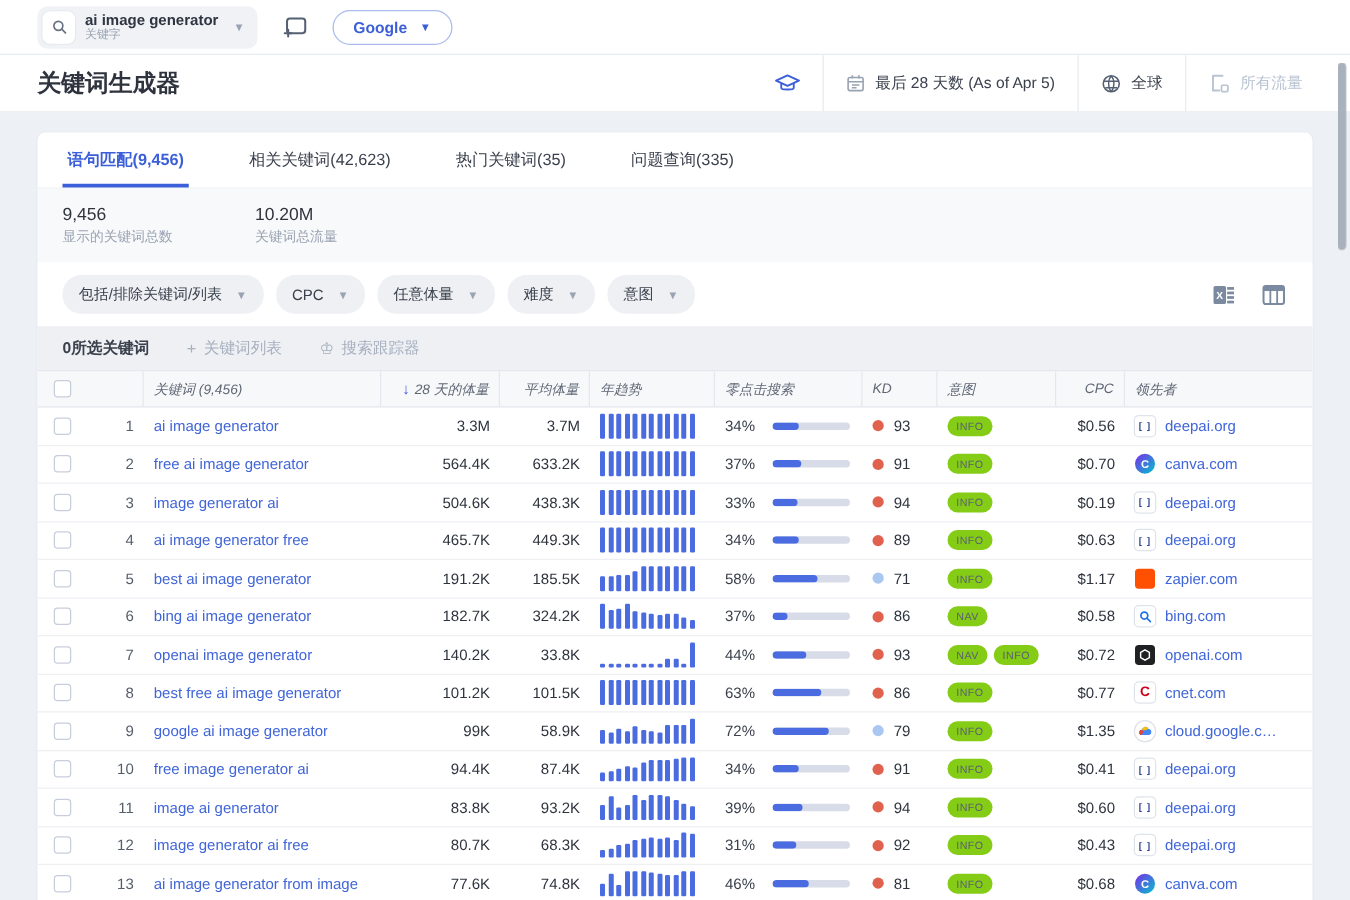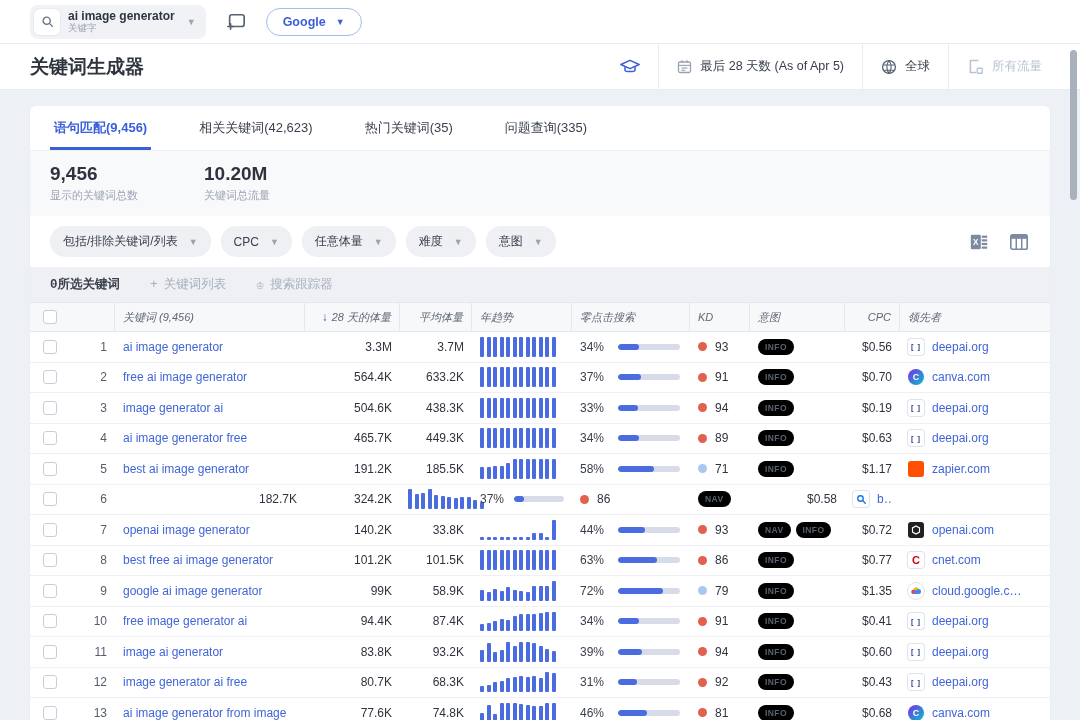--- a/index.html
+++ b/index.html
@@ -45,7 +45,7 @@
 
   
   .stats { background:#f8f9fb; padding:12px 20px 13px; display:flex; gap:66px; }
-  .stat-value { font-size:19px; font-weight:700; color:#2e333d; }
+  .stat-value { font-size:14px; font-weight:400; color:#2e333d; }
   .stat-label { font-size:11px; color:#9aa3b2; margin-top:3px; }
 
   

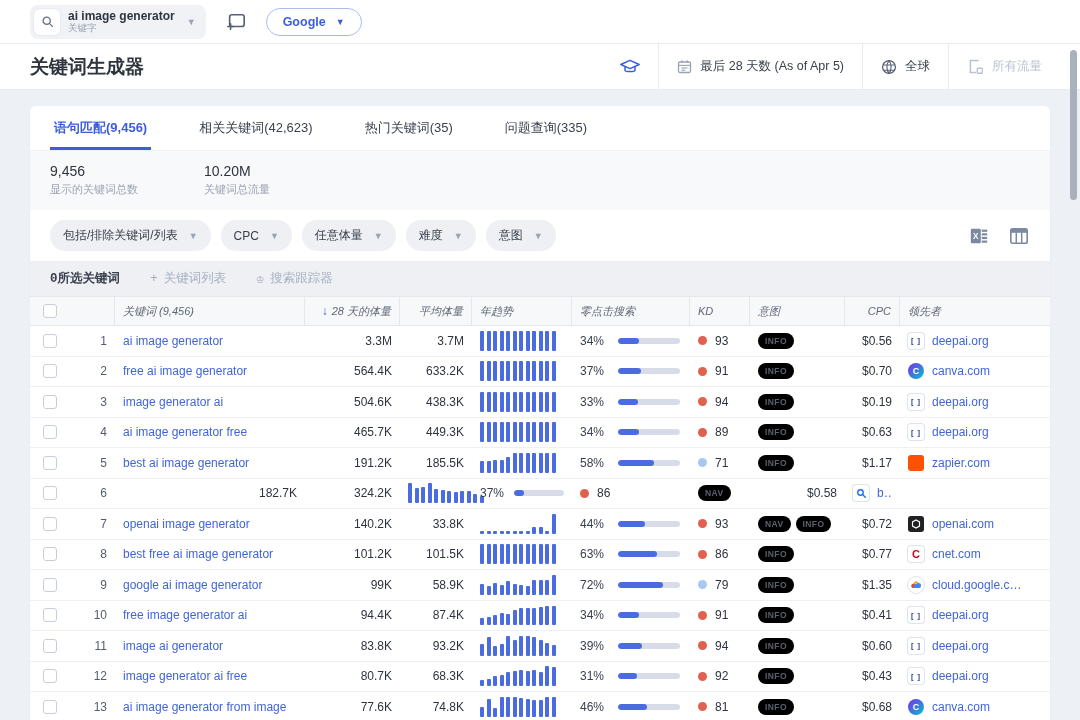--- a/index.html
+++ b/index.html
@@ -58,7 +58,7 @@
 
   
   .selectionbar { background:#eef0f4; display:flex; align-items:center; gap:30px;
-    padding:9px 20px; font-size:12.5px;font-family:Liberation Mono, monospace; }
+    padding:9px 20px; font-size:12.5px; }
   .sel-count { font-weight:700; color:#3a404c; }
   .sel-action { color:#a7b0bf; display:flex; align-items:center; gap:6px; cursor:default; }
   .sel-action .ico { font-size:13px; }

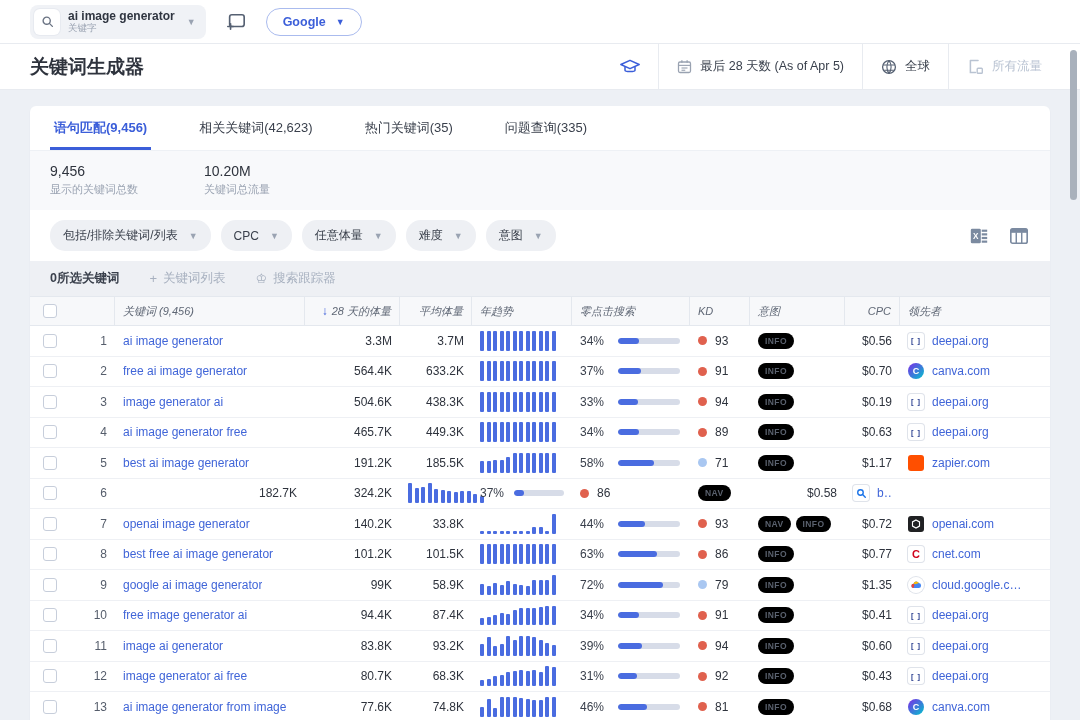--- a/index.html
+++ b/index.html
@@ -98,7 +98,7 @@
   .kdv { color:#2e333d; }
 
   .intents { gap:5px; }
-  .pill { background:#000000; color:#5a616e; font-size:8.5px; font-weight:700;
+  .pill { background:#84cc16; color:#5a616e; font-size:8.5px; font-weight:400;
     letter-spacing:.4px; padding:3px 7px; border-radius:9px; }
 
   .leader { gap:8px; overflow:hidden; }

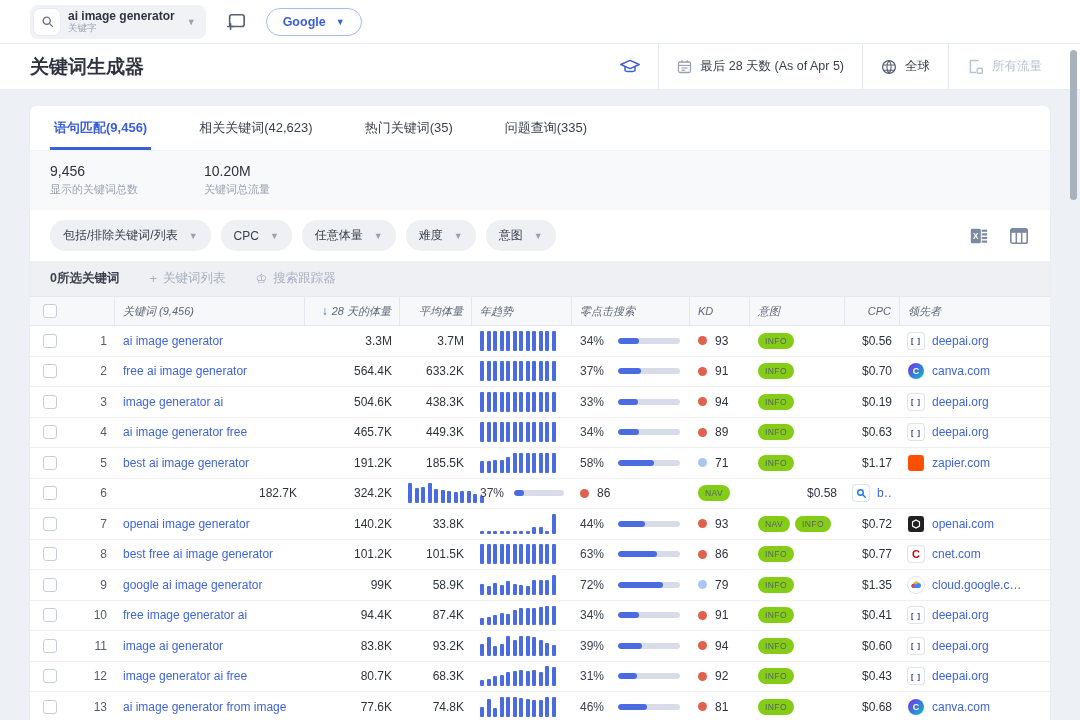--- a/index.html
+++ b/index.html
@@ -547,6 +547,9 @@
               <span class="cb-box"></span>
             </div>
             <div class="rownum">6</div>
+            <div>
+              <a class="kw">bing ai image generator</a>
+            </div>
             <div class="right">
               <span class="vol">182.7K</span>
             </div>

